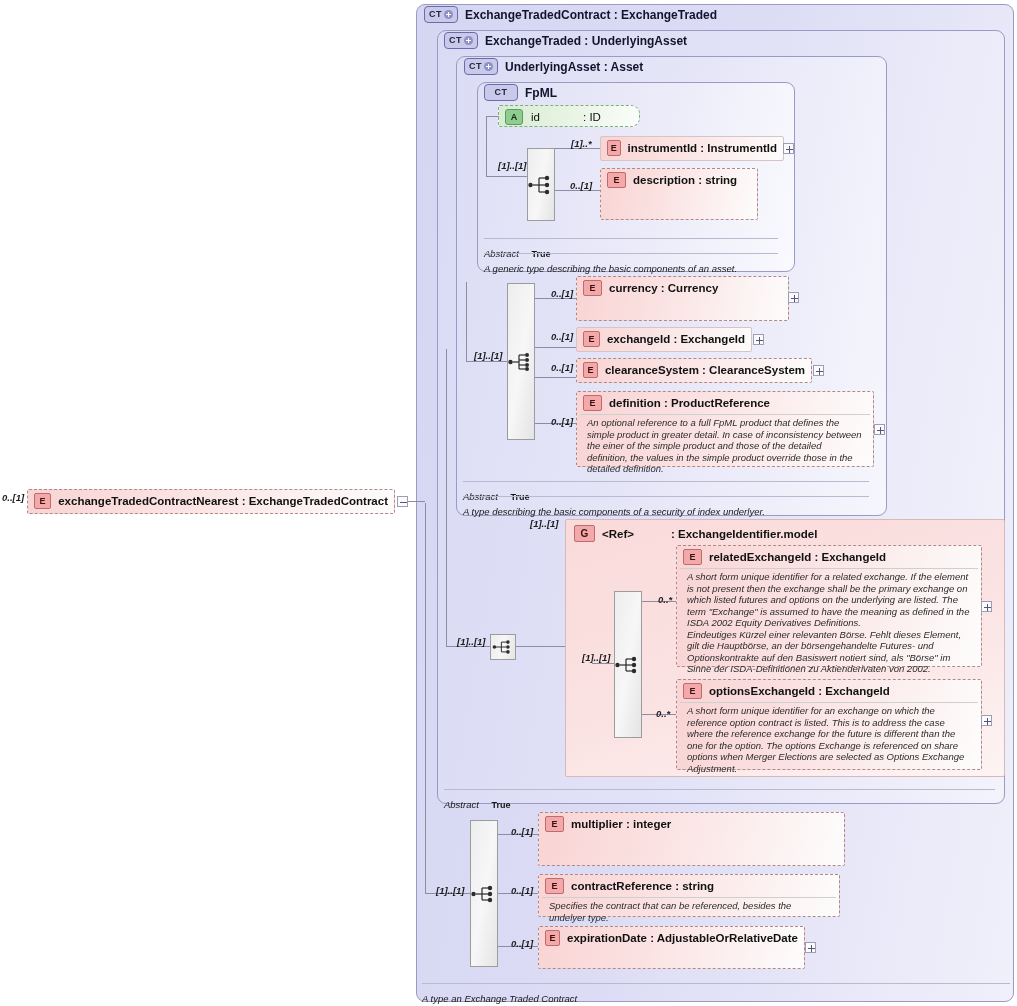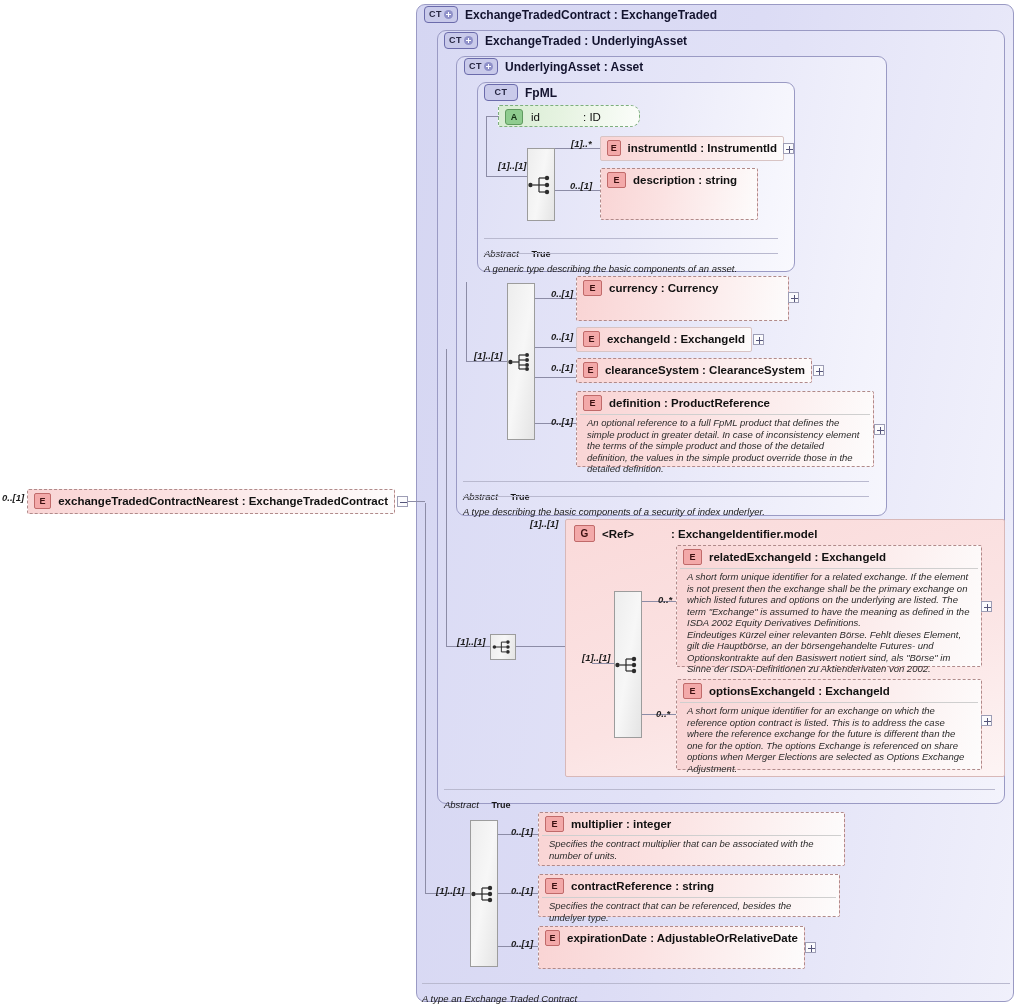--- a/index.html
+++ b/index.html
@@ -219,7 +219,7 @@
       <span class="e-badge">E</span>
       <span>definition : ProductReference</span>
     </div>
-    <div class="node-doc">An optional reference to a full FpML product that defines the simple product in greater detail. In case of inconsistency element the terms of the simple product and those of the detailed definition, the values in the simple product override those in the detailed definition.</div>
+    <div class="node-doc">An optional reference to a full FpML product that defines the simple product in greater detail. In case of inconsistency between the einer of the simple product and those of the detailed definition, the values in the simple product override those in the detailed definition.</div>
   </div>
   <div class="plus" style="left:874px;top:424px;"></div>
 

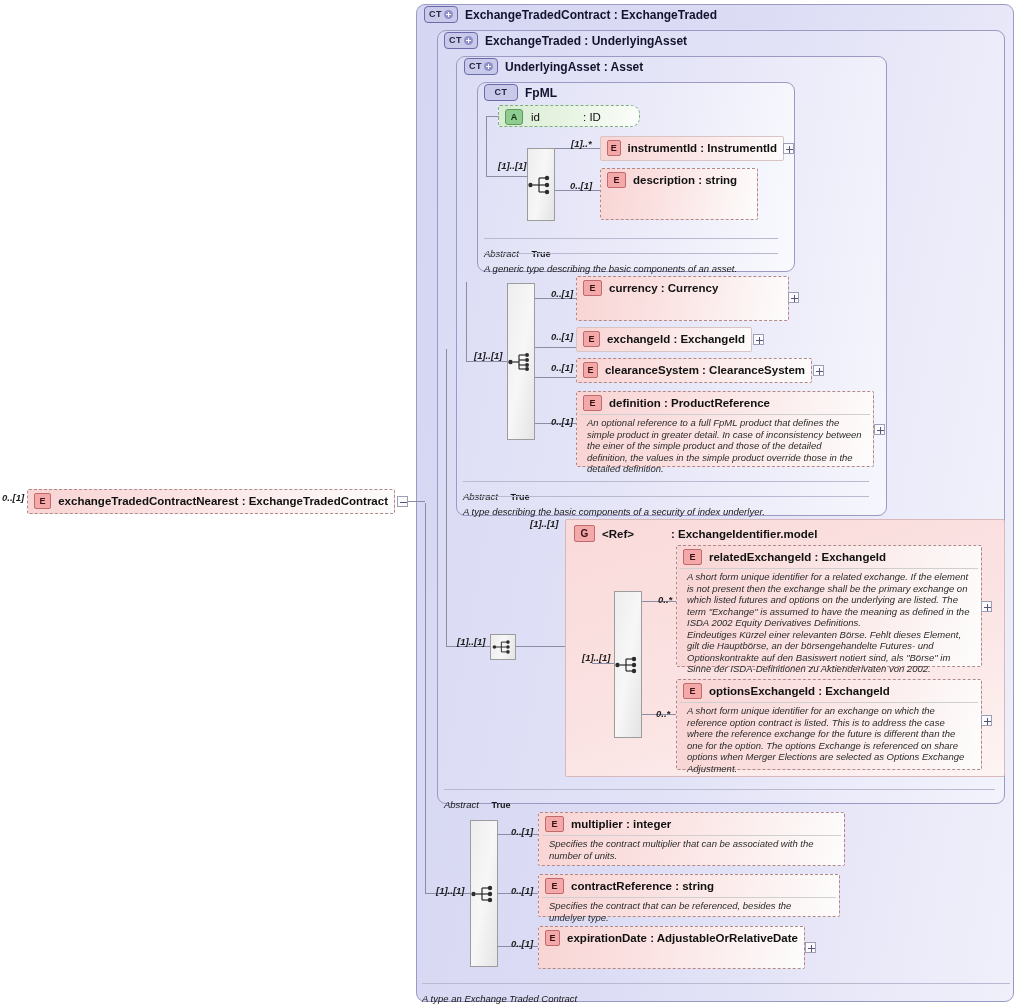--- a/index.html
+++ b/index.html
@@ -328,7 +328,6 @@
       <span class="e-badge">E</span>
       <span>multiplier : integer</span>
     </div>
-    <div class="node-doc">Specifies the contract multiplier that can be associated with the number of units.</div>
   </div>
 
   <div class="ln lnh" style="left:498px;top:893px;width:40px;"></div>

